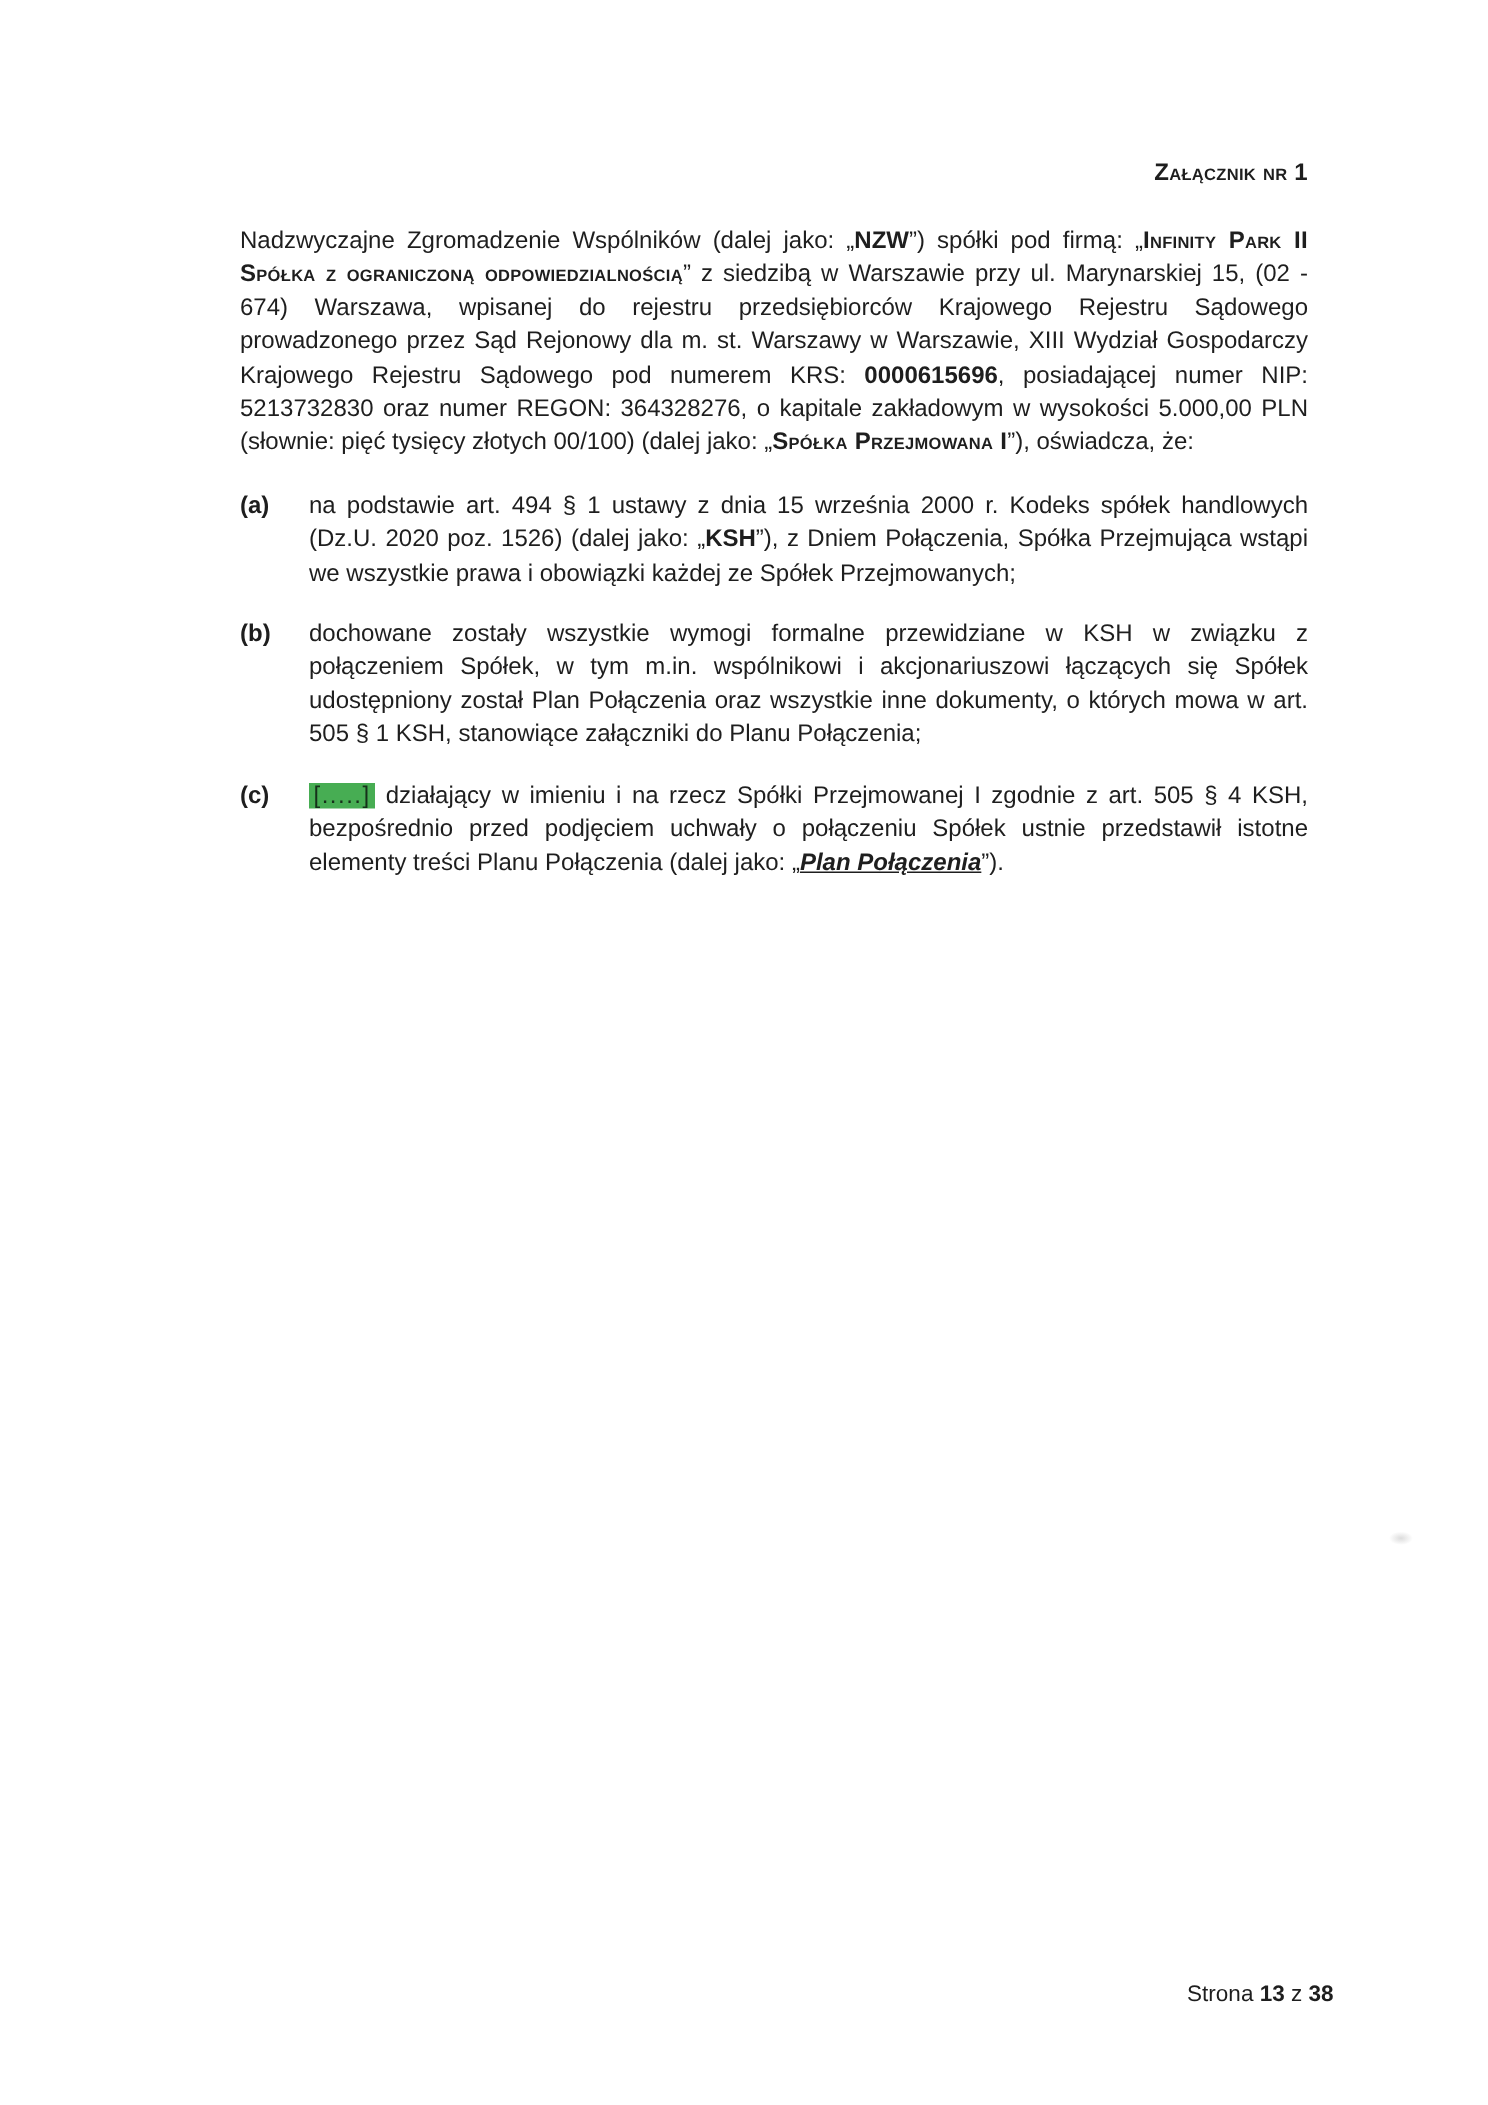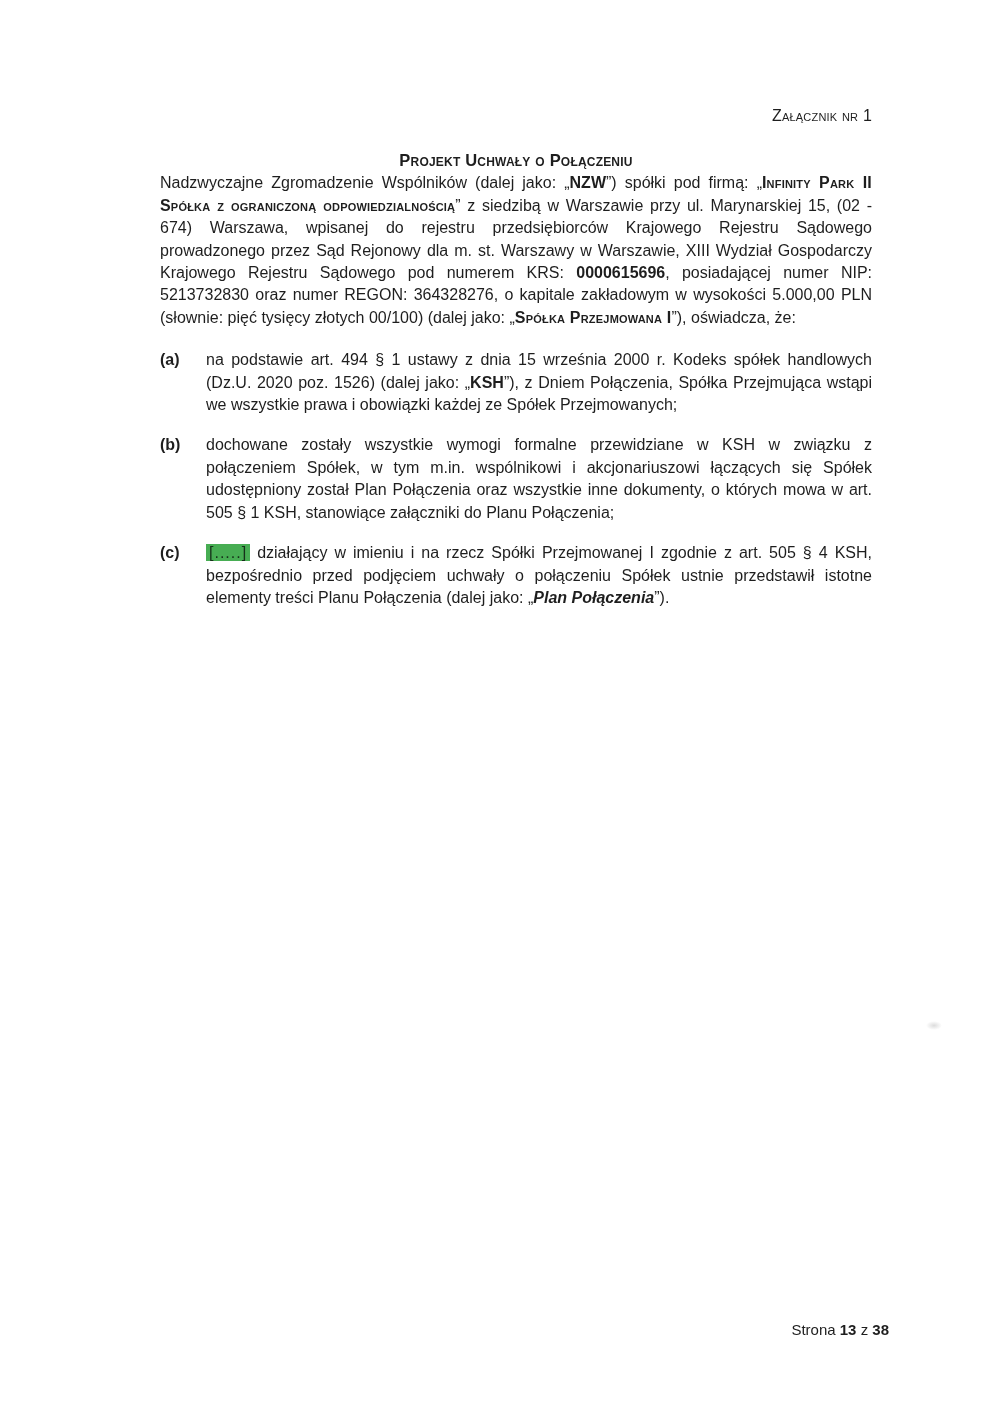--- a/index.html
+++ b/index.html
@@ -14,7 +14,7 @@
   }
   .attachment {
     position:absolute; top:107px; right:120px;
-    font-weight:400; font-variant:small-caps;
+    font-weight:700; font-variant:small-caps;
     font-size:16px; letter-spacing:.2px;
   }
   .content {

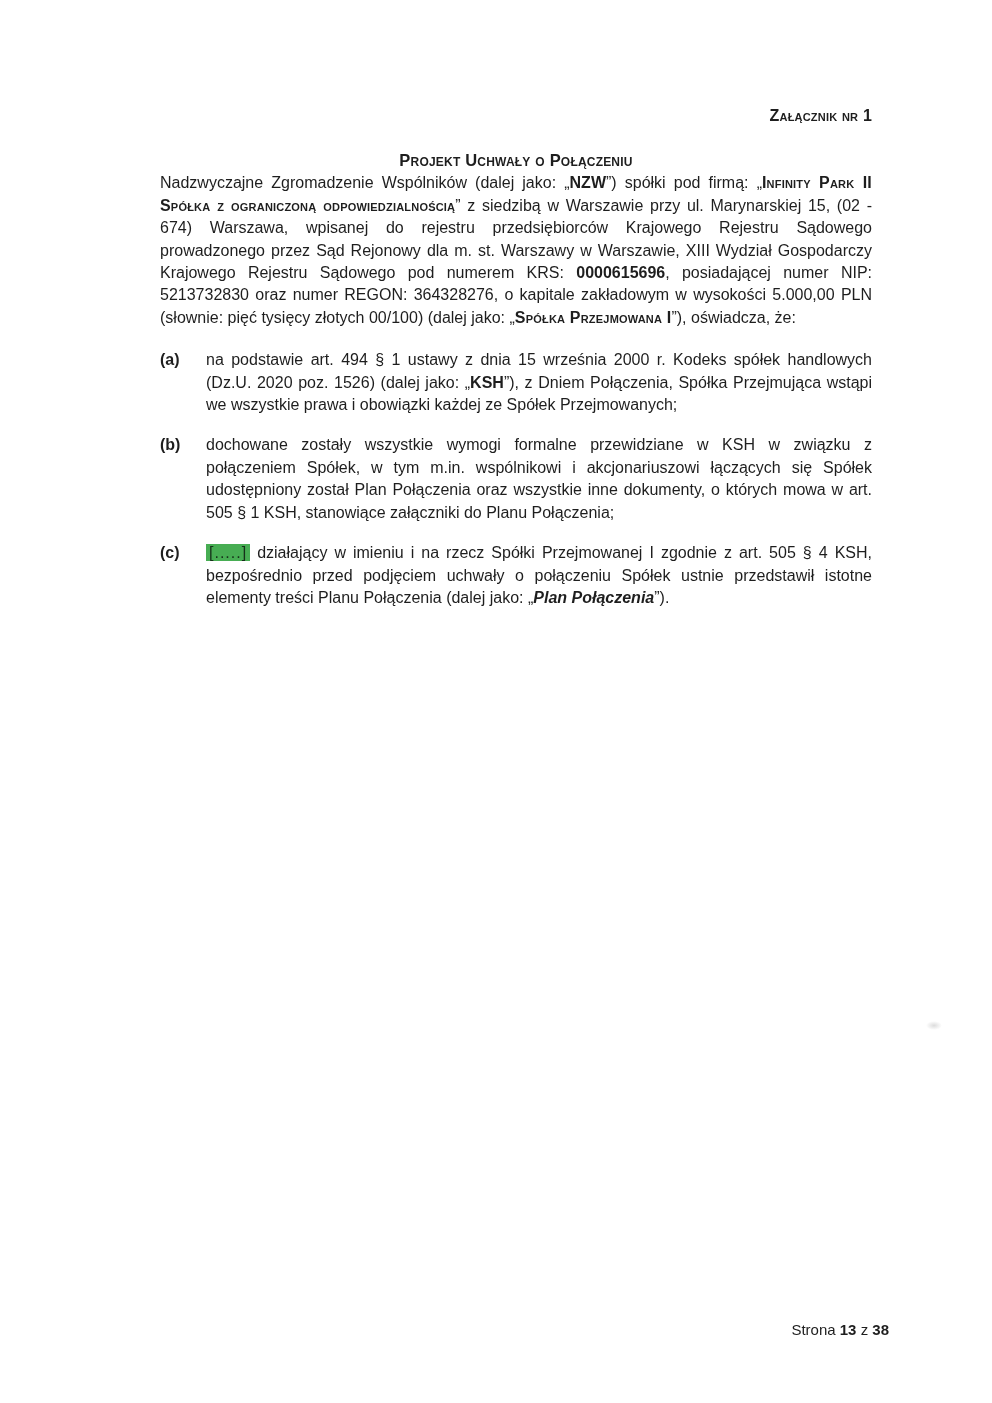--- a/index.html
+++ b/index.html
@@ -65,7 +65,6 @@
 
   <div class="content">
 
-    <h1 class="title">Projekt Uchwały o Połączeniu</h1>
 
 
     <p class="intro"><span class="run run-normal">Nadzwyczajne Zgromadzenie Wspólników (dalej jako: „</span><span class="run run-bold">NZW</span><span class="run run-normal">”) spółki pod firmą: „</span><span class="run run-smallcaps-bold">Infinity Park II Spółka z ograniczoną odpowiedzialnością</span><span class="run run-normal">” z siedzibą w Warszawie przy ul. Marynarskiej 15, (02 - 674) Warszawa, wpisanej do rejestru przedsiębiorców Krajowego Rejestru Sądowego prowadzonego przez Sąd Rejonowy dla m. st. Warszawy w Warszawie, XIII Wydział Gospodarczy Krajowego Rejestru Sądowego pod numerem KRS: </span><span class="run run-bold">0000615696</span><span class="run run-normal">, posiadającej numer NIP: 5213732830 oraz numer REGON: 364328276, o kapitale zakładowym w wysokości 5.000,00 PLN (słownie: pięć tysięcy złotych 00/100) (dalej jako: „</span><span class="run run-smallcaps-bold">Spółka Przejmowana I</span><span class="run run-normal">”), oświadcza, że:</span></p>

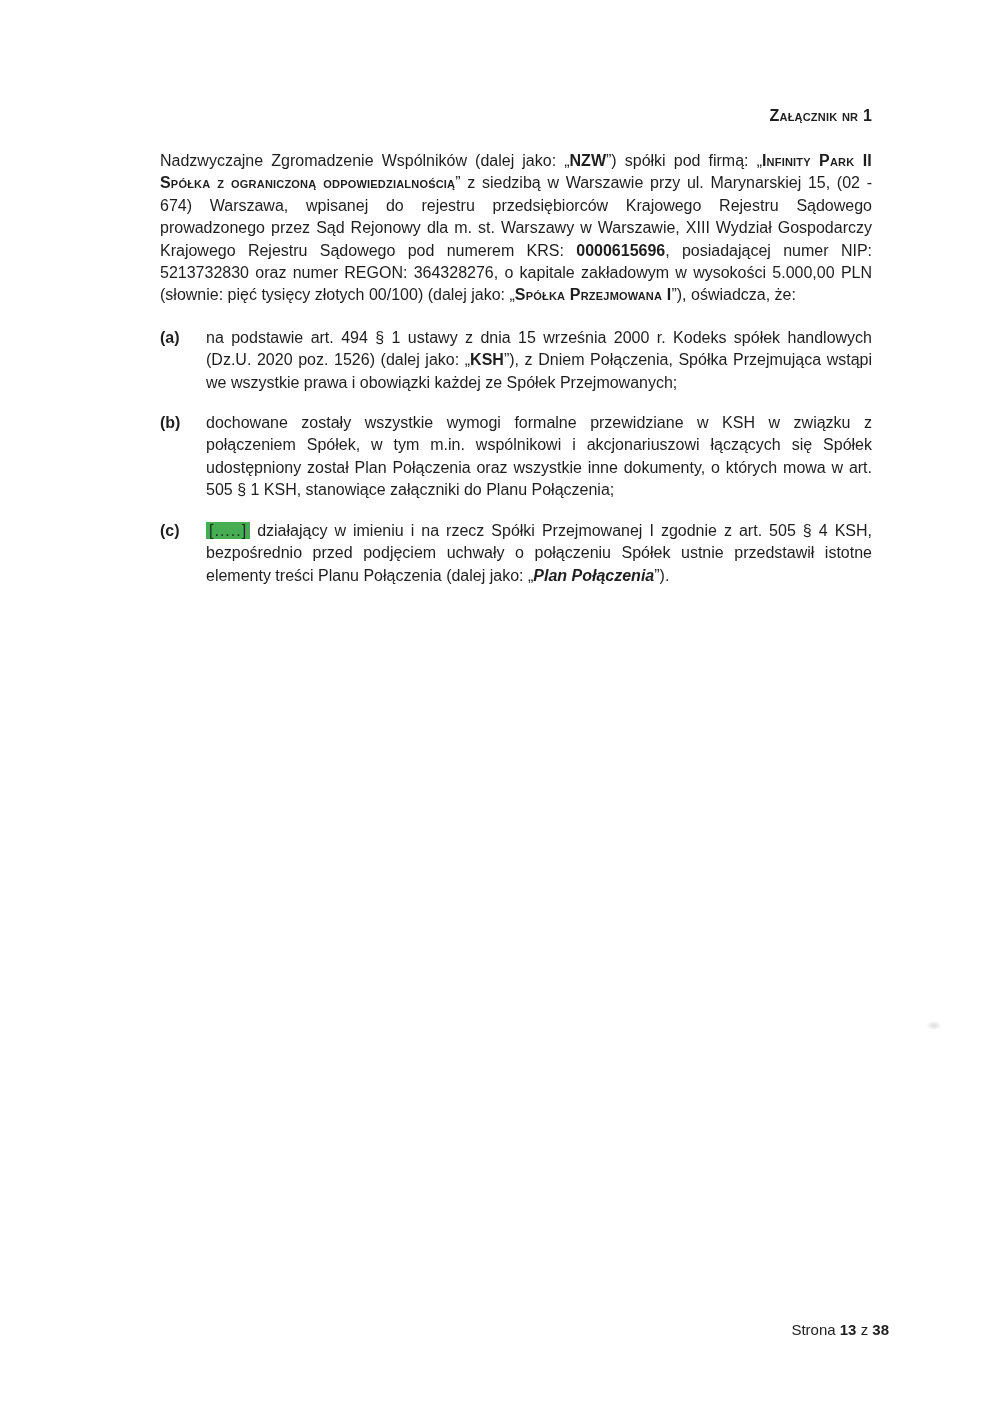--- a/index.html
+++ b/index.html
@@ -39,7 +39,7 @@
   .item-text { flex:1; text-align:justify; }
   .run-bold { font-weight:700; }
   .run-smallcaps-bold { font-weight:700; font-variant:small-caps; letter-spacing:.2px; }
-  .run-bold-italic { font-weight:700; font-style:italic; }
+  .run-bold-italic { font-weight:700; font-style:italic;text-decoration:underline; }
   .run-highlight {
     background:var(--hl, #47ad53);
     padding:0 3px;

